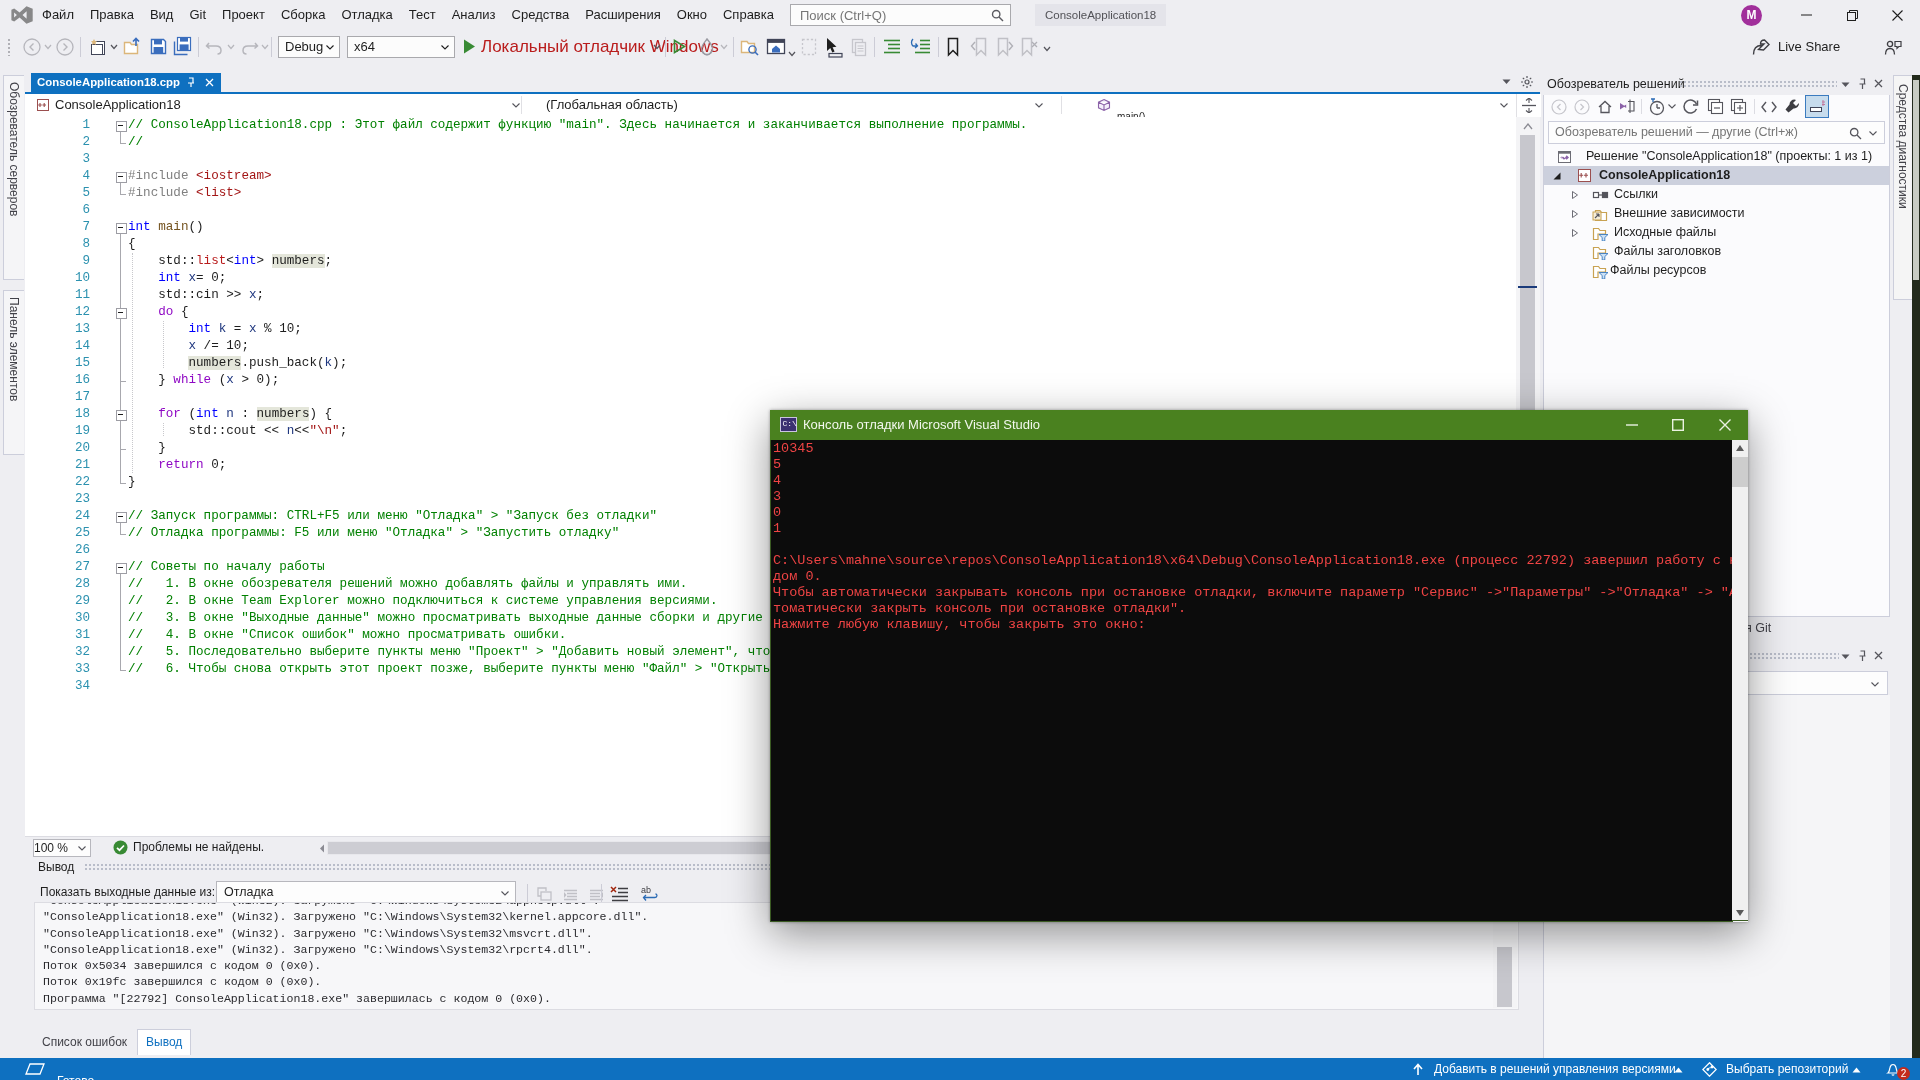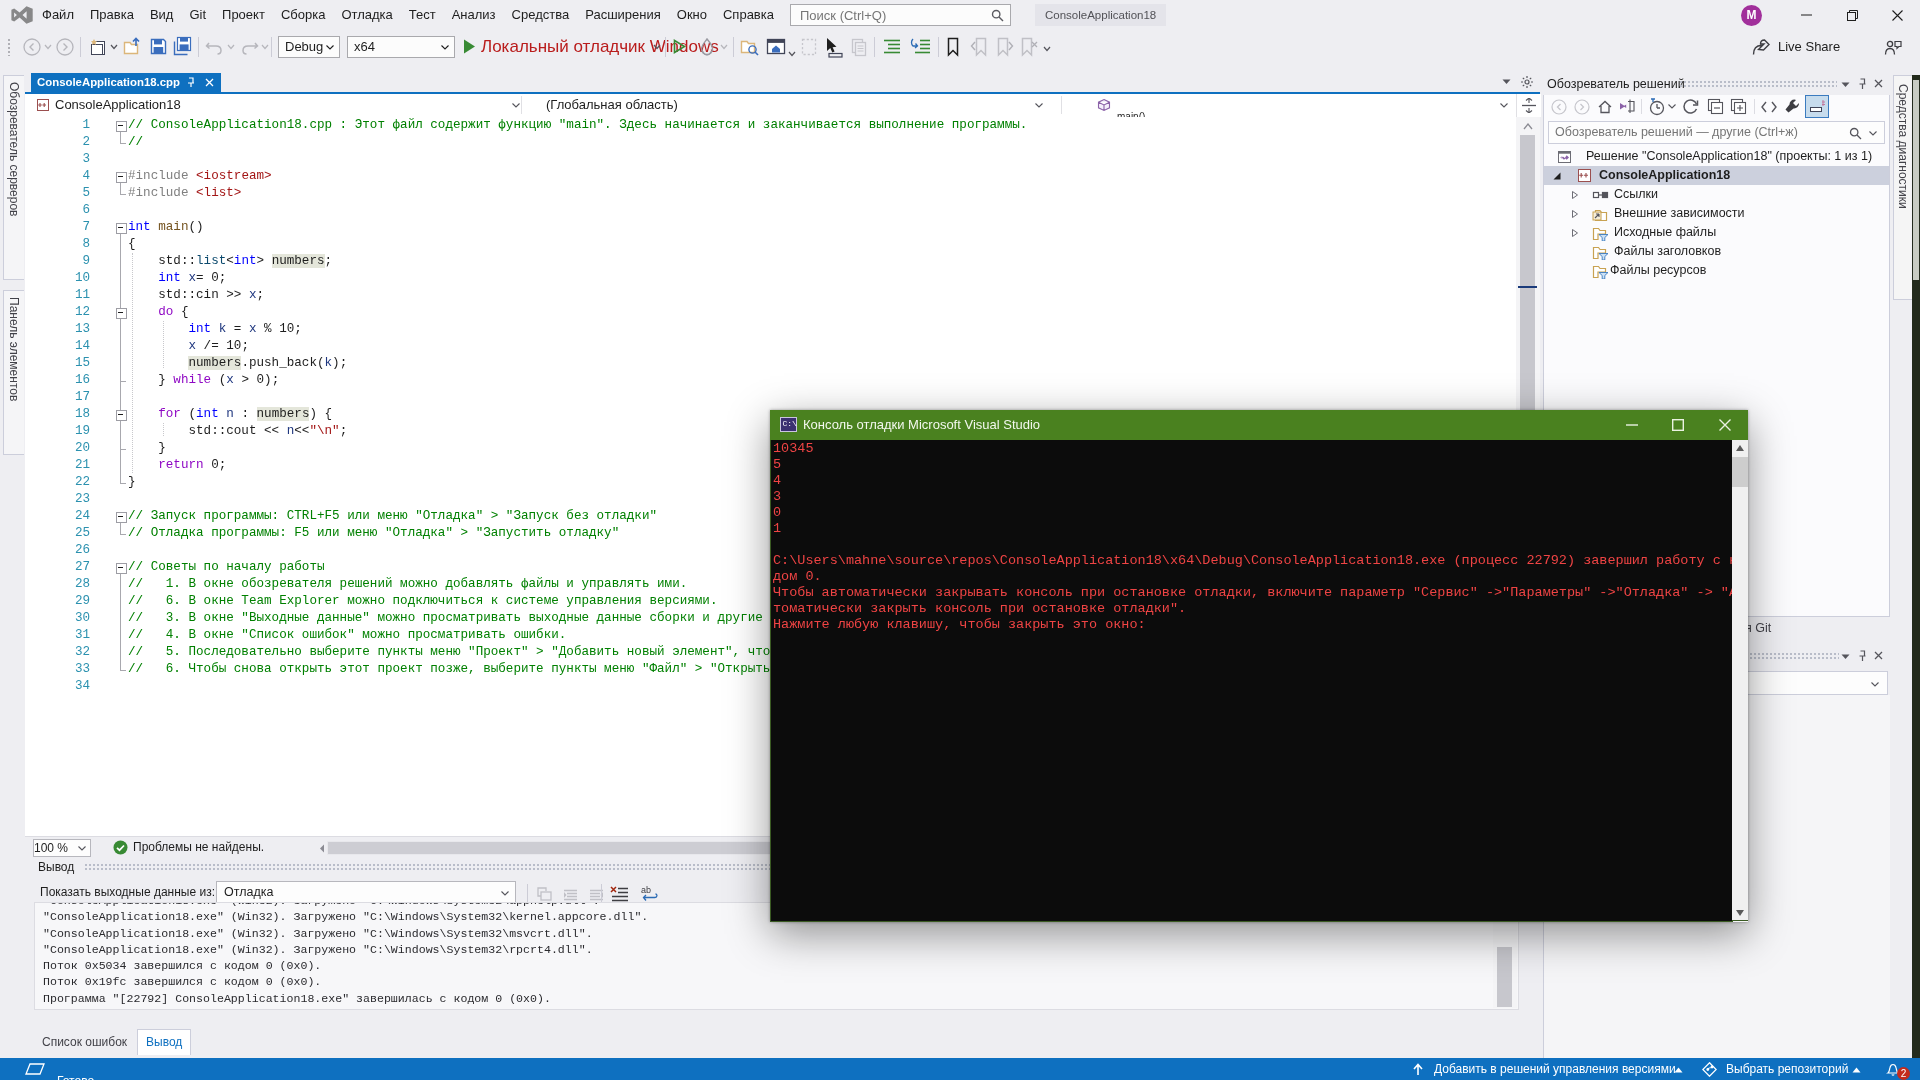--- a/index.html
+++ b/index.html
@@ -9,7 +9,7 @@
   .dots{background-image:radial-gradient(#b9bdc9 0.8px, transparent 0.9px);background-size:4px 4px;}
   
   .c{color:#008000}.pp{color:#808080}.s{color:#a31515}.k{color:#0000ff}
-  .kc{color:#8f08c4}.t{color:#0c4a6e}.fn{color:#74531f}.v{color:#1f377f}
+  .kc{color:#8f08c4}.t{color:#b91c1c}.fn{color:#74531f}.v{color:#1f377f}
   .hl{background:#e4e6da}
   pre{margin:0;font-family:"Liberation Mono",monospace;font-size:12.6px;line-height:17px;}
   .foldbox{left:91px;width:9px;height:9px;border:1px solid #9d9da4;background:#fff;}

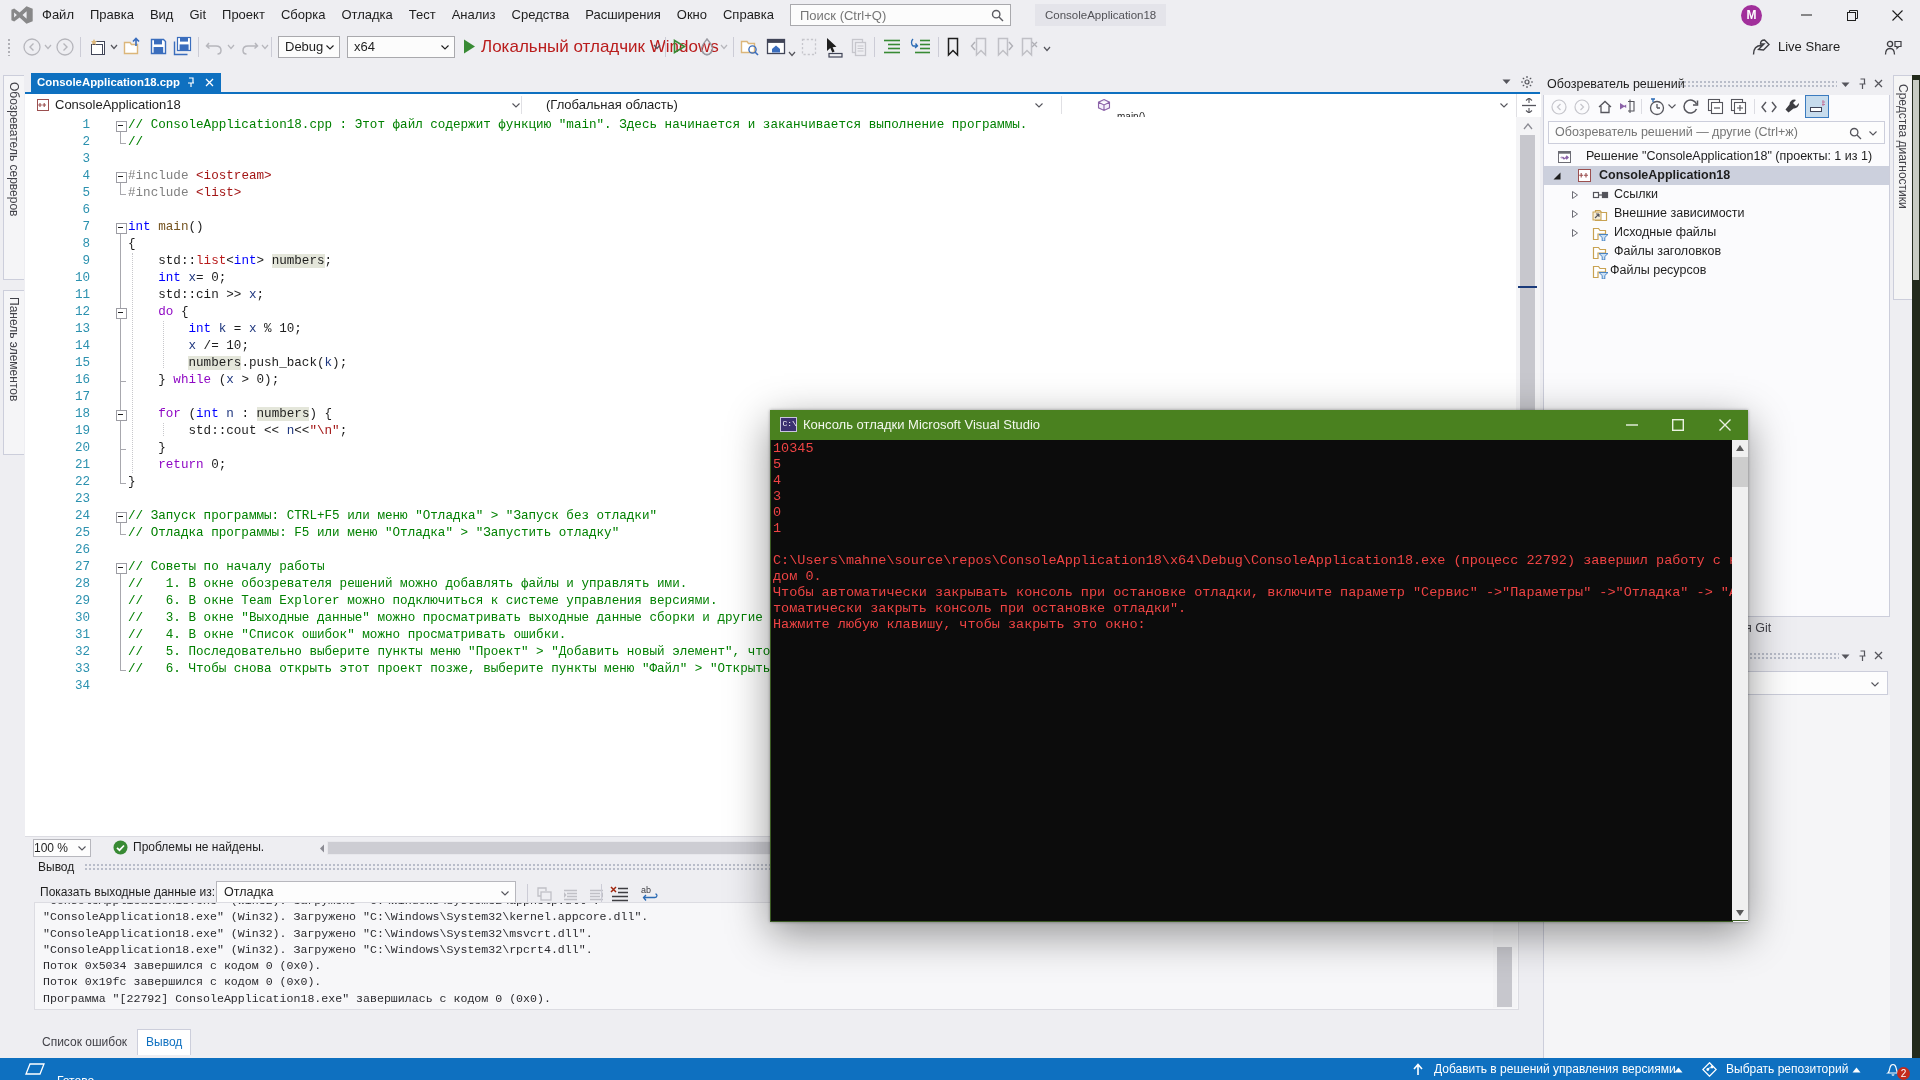--- a/index.html
+++ b/index.html
@@ -361,7 +361,7 @@
 
 <span class="c">// Советы по началу работы </span>
 <span class="c">//   1. В окне обозревателя решений можно добавлять файлы и управлять ими.</span>
-<span class="c">//   6. В окне Team Explorer можно подключиться к системе управления версиями.</span>
+<span class="c">//   2. В окне Team Explorer можно подключиться к системе управления версиями.</span>
 <span class="c">//   3. В окне "Выходные данные" можно просматривать выходные данные сборки и другие файлы.</span>
 <span class="c">//   4. В окне "Список ошибок" можно просматривать ошибки.</span>
 <span class="c">//   5. Последовательно выберите пункты меню "Проект" &gt; "Добавить новый элемент", чтобы создать файлы кода, или меню "Проект" &gt; "Добавить существующий элемент".</span>

